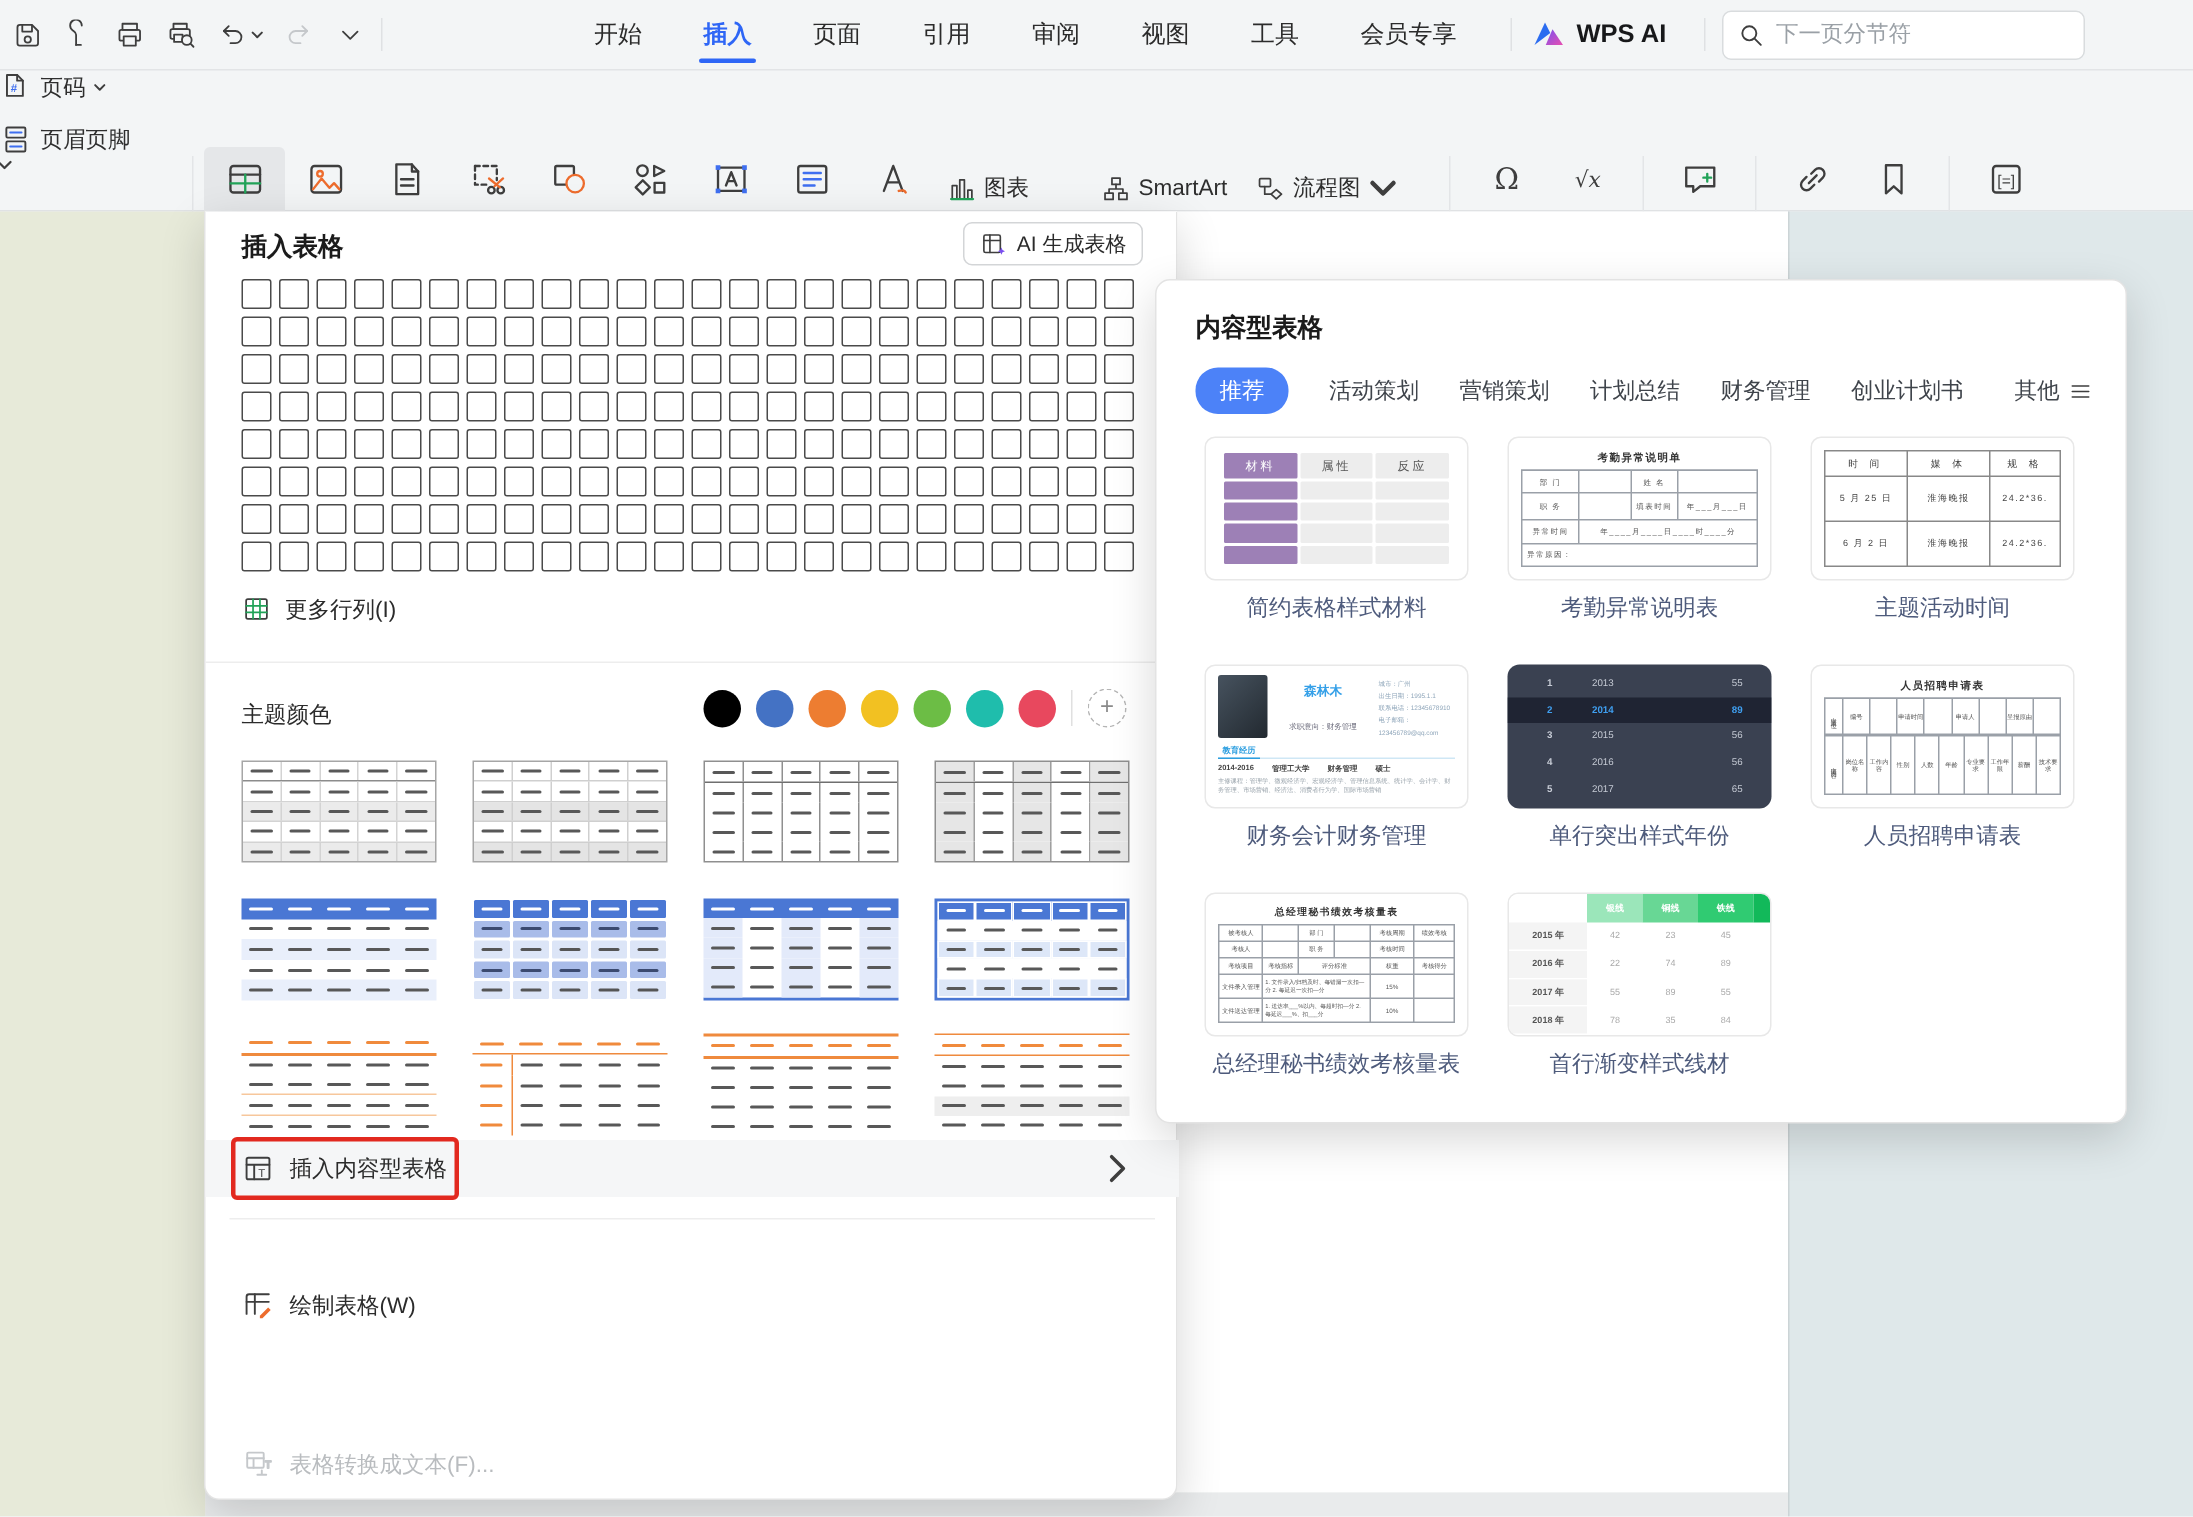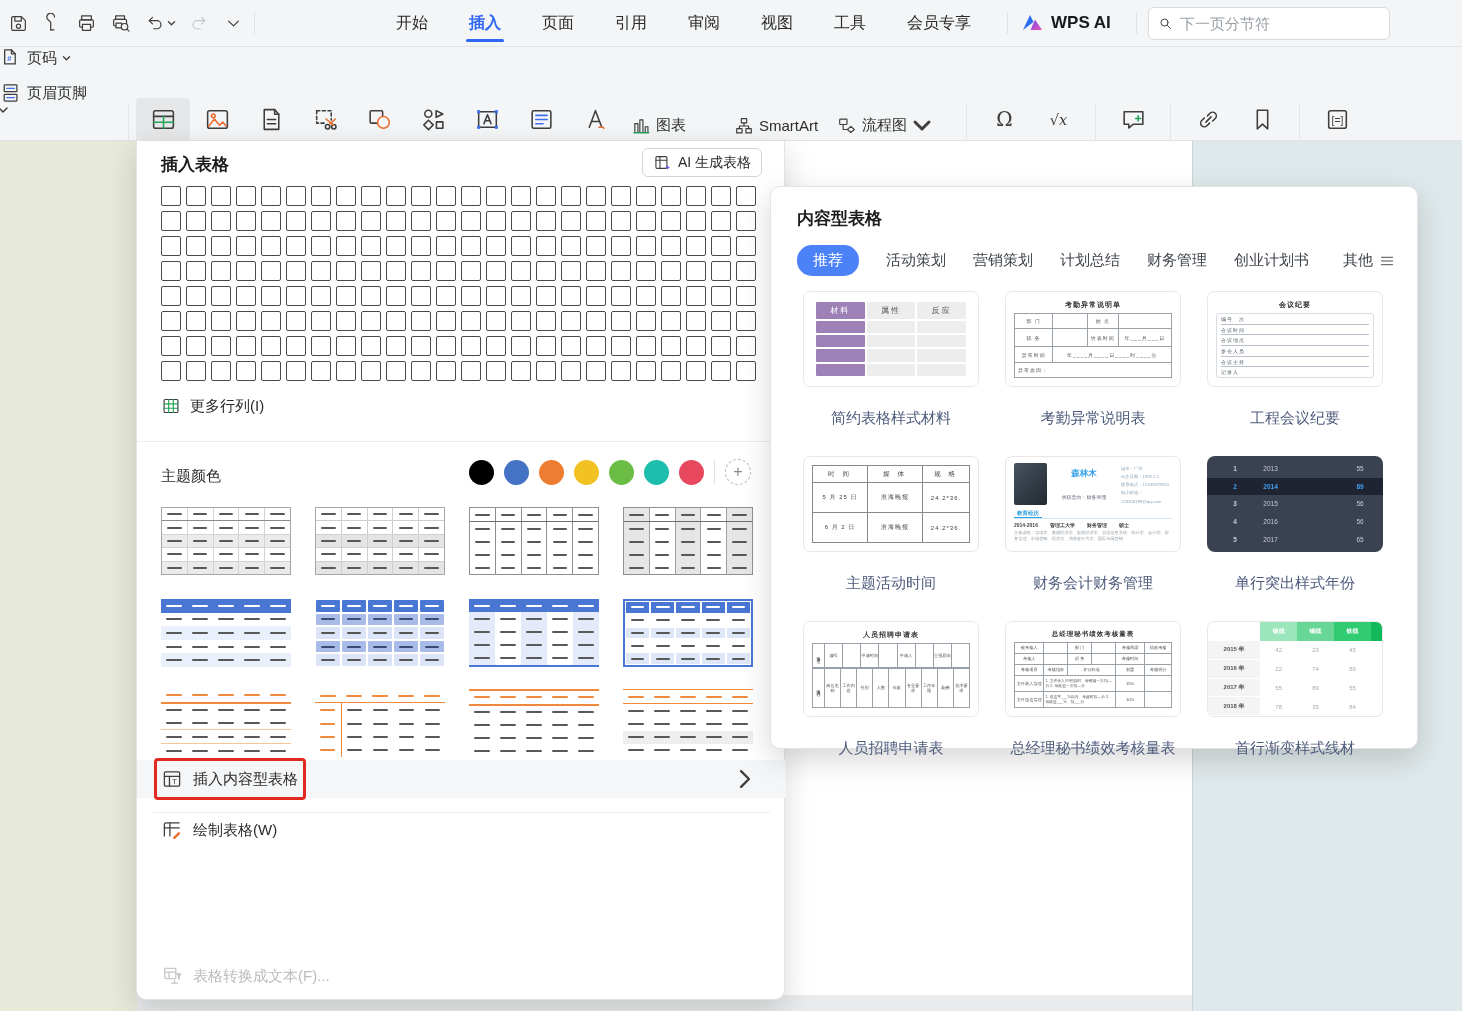--- a/index.html
+++ b/index.html
@@ -19,7 +19,7 @@
 .tab.active::after{content:"";position:absolute;left:50%;transform:translateX(-50%);bottom:4px;width:38px;height:3px;border-radius:2px;background:#2e66f6}
 .brand{left:1022px;top:0;height:46px;display:flex;align-items:center;gap:7px;font-size:17px;font-weight:bold;color:#17181a}
 .searchbox{left:1148px;top:7px;width:242px;height:33px;background:#fff;border:1px solid #d9dcde;border-radius:6px;display:flex;align-items:center;padding:0 10px;gap:8px}
-.searchbox input{border:none;outline:none;flex:1;font-size:15px;color:#000000;background:transparent;font-family:Liberation Sans, sans-serif}
+.searchbox input{border:none;outline:none;flex:1;font-size:15px;color:#000000;background:transparent;font-family:Liberation Mono, monospace}
 .searchbox input::placeholder{color:#9aa0a6}
 
 .ribbon{left:0;top:47px;width:1462px;height:94px;border-bottom:1px solid #e0e2e4}

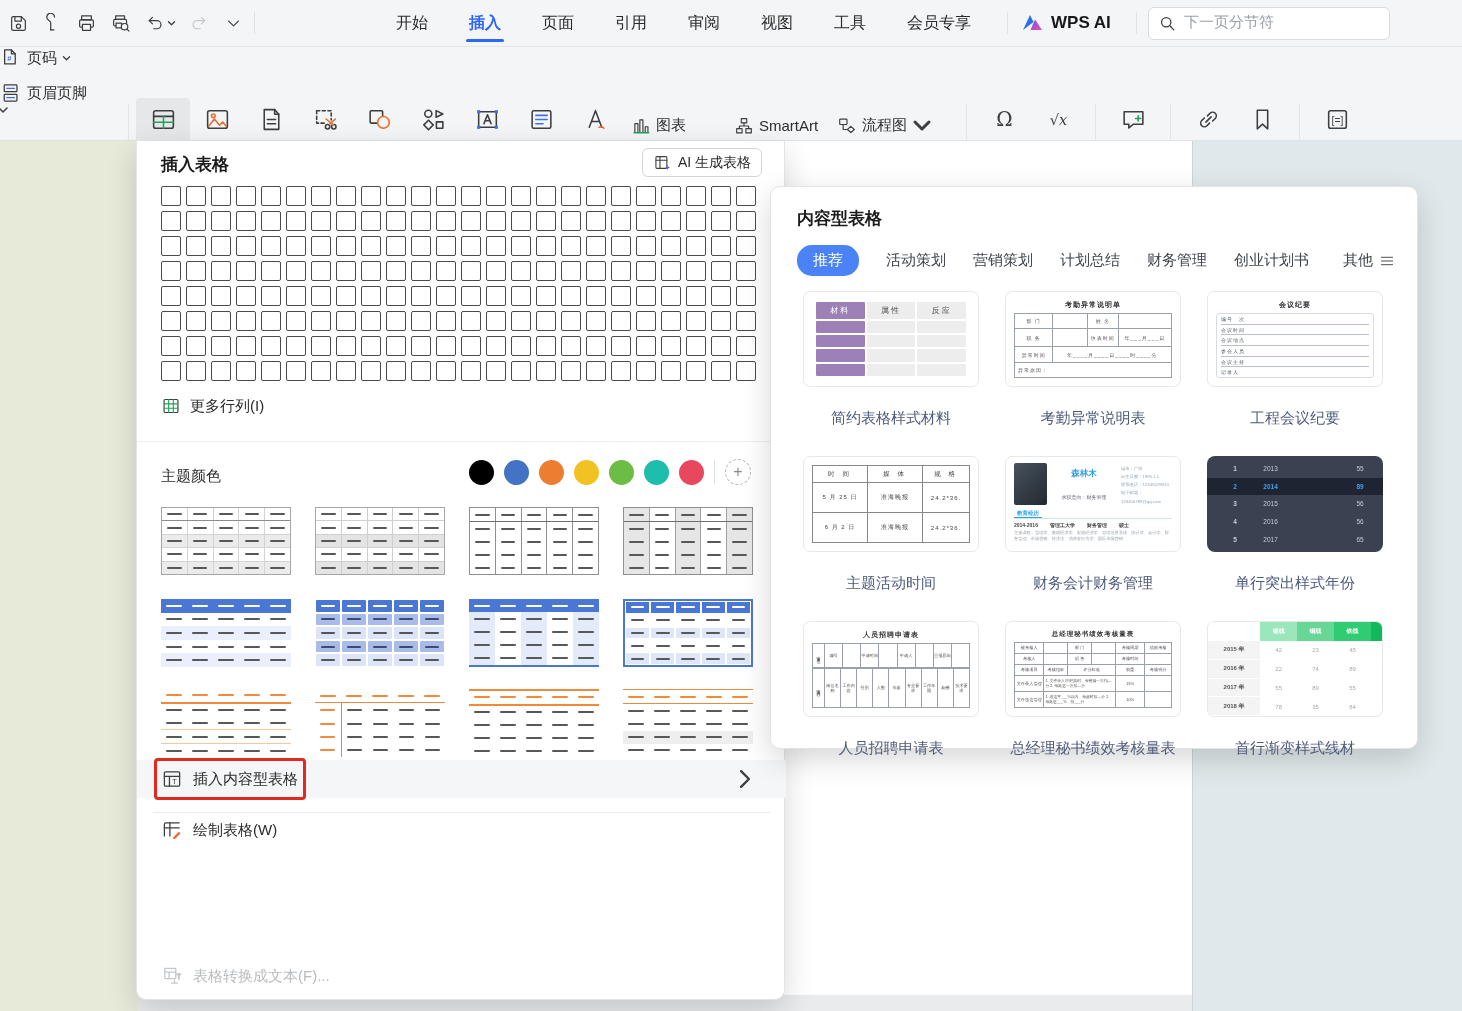--- a/index.html
+++ b/index.html
@@ -114,7 +114,7 @@
 .fpmore{margin-left:auto;display:flex;align-items:center;gap:6px;cursor:pointer}
 .cards{position:absolute;left:32px;top:104px;display:grid;grid-template-columns:repeat(3,176px);column-gap:26px;row-gap:28px}
 .card{width:176px;cursor:pointer}
-.clabel{margin-top:22px;text-align:center;font-size:15px;color:#4e5b7c}
+.clabel{margin-top:9px;text-align:center;font-size:15px;color:#4e5b7c}
 .thumb{width:176px;height:96px;border:1px solid #e8e8e8;border-radius:7px;background:#fff;padding:8px;overflow:hidden;display:flex;flex-direction:column}
 
 .t-purple{padding:10px 12px}

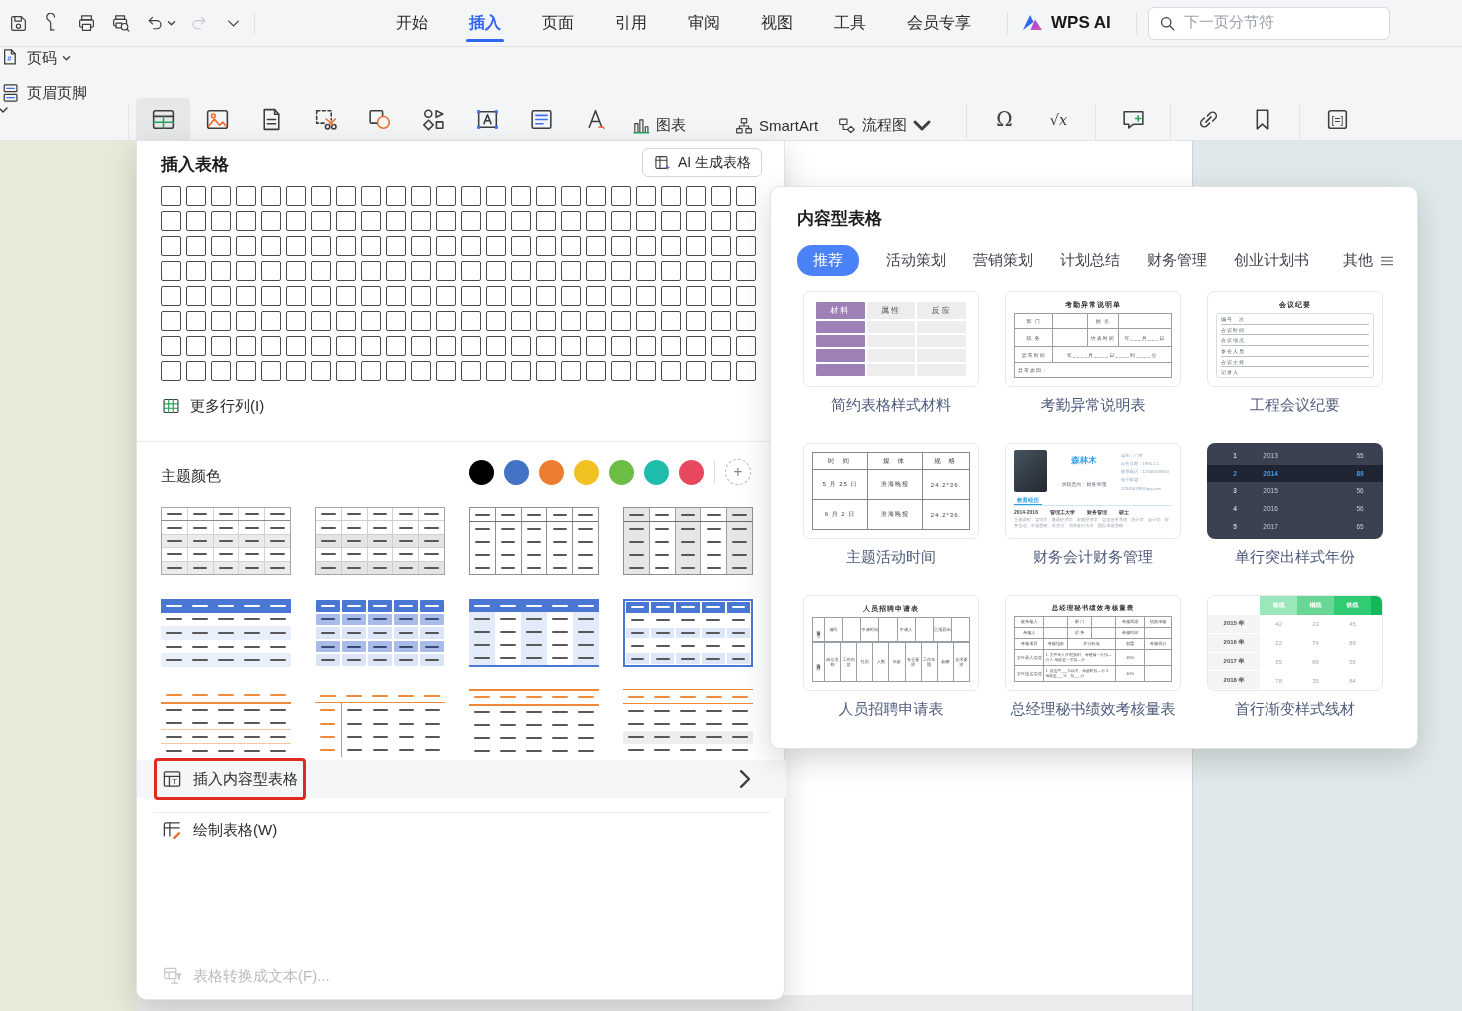--- a/index.html
+++ b/index.html
@@ -1306,20 +1306,6 @@
       <div class="clabel">考勤异常说明表</div>
     </div>
 
-    <div class="card t-meet">
-      <div class="thumb t-meet">
-        <div class="ft">会议纪要</div>
-        <div class="mrows2">
-          <div class="mline">编号　次</div>
-          <div class="mline">会议时间</div>
-          <div class="mline">会议地点</div>
-          <div class="mline">参会人员</div>
-          <div class="mline">会议主持</div>
-          <div class="mline">记录人</div>
-        </div>
-      </div>
-      <div class="clabel">工程会议纪要</div>
-    </div>
 
     <div class="card">
       <div class="thumb">

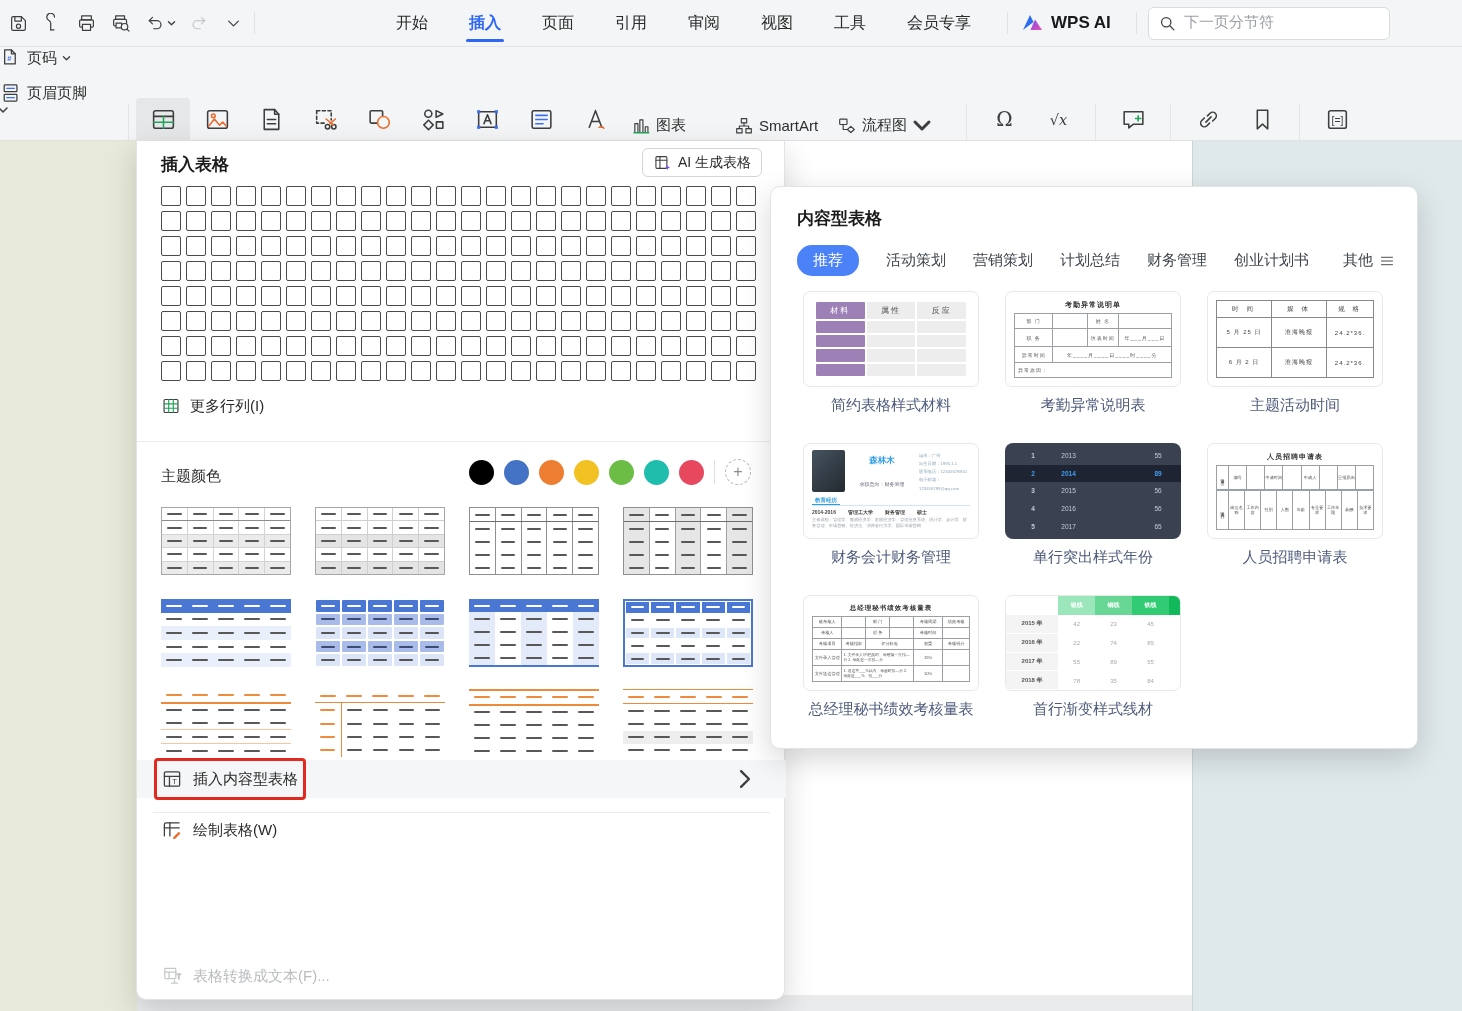--- a/index.html
+++ b/index.html
@@ -1212,7 +1212,7 @@
   </div>
   <div class="redbox"></div>
   <div class="hdiv" style="top:671px;left:16px;width:617px"></div>
-  <div class="mrow" style="top:672px">
+  <div class="mrow" style="top:712px">
     <span>
         <svg class="ic " width="22" height="22" viewBox="0 0 26 26">
           <path d="M21.5 4.5H6a2 2 0 0 0-2 2V20"></path>

